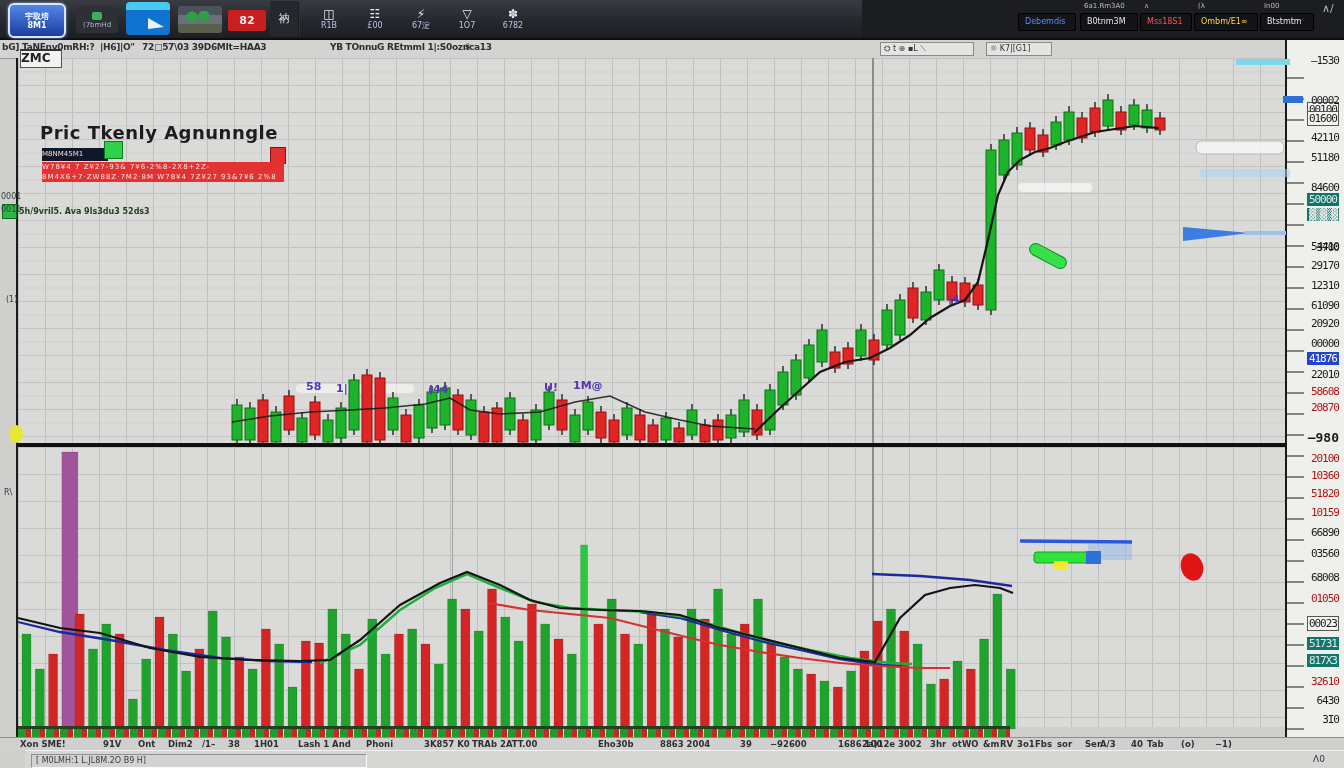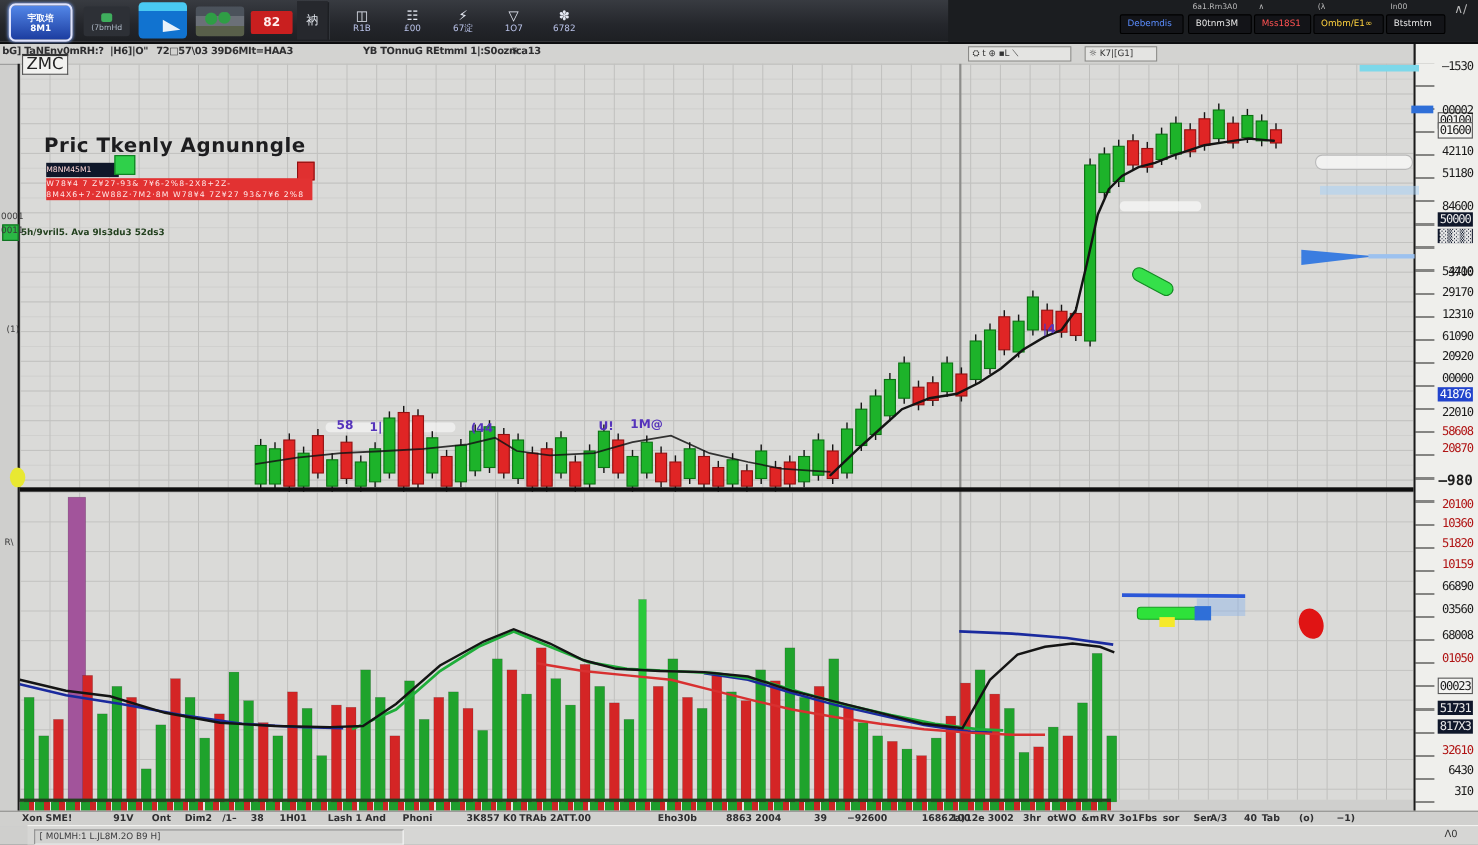--- a/index.html
+++ b/index.html
@@ -42,8 +42,8 @@
   .t2-box{position:absolute;top:2px;height:12px;border:1px solid #8a8a88;background:#e4e4e2;
     font-size:8px;line-height:12px;color:#333;padding:0 3px;white-space:nowrap;}
   #tab-zmc{position:absolute;left:20px;top:49px;width:40px;height:16px;background:#f2f2f0;
-    border:1px solid #555;border-top:2px solid #333;font-size:15px;font-weight:normal;color:#222;
-    text-align:center;line-height:14px;z-index:5;}
+    border:1px solid #555;border-top:2px solid #333;font-size:12px;font-weight:bold;color:#222;
+    line-height:14px;z-index:5;}
   
   #plot-upper{position:absolute;left:18px;top:58px;width:1267px;height:386px;background:#dadad8;
     background-image:linear-gradient(#c2c2c0 1px,transparent 1px),

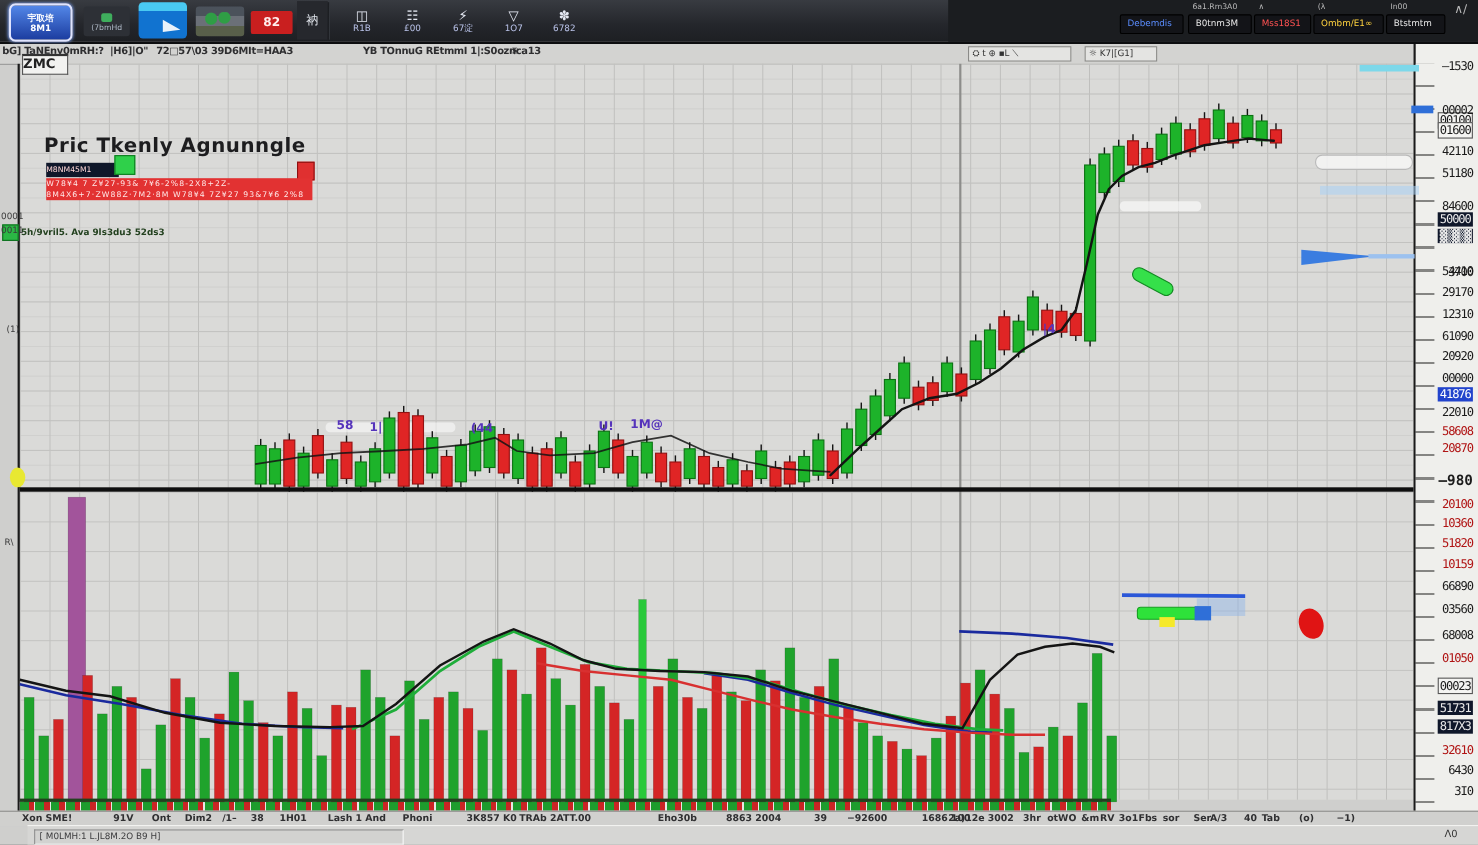--- a/index.html
+++ b/index.html
@@ -85,7 +85,7 @@
     color:#1b1b1b;z-index:4;white-space:nowrap;letter-spacing:-1px;}
   .ax-lbl.r{color:#b01414;}
   .ax-lbl.kb{border:1px solid #555;padding:0 1px;background:#f4f4f2;}
-  .ax-lbl.hd{background:#0f172a;color:#e8e8e8;padding:0 2px;}
+  .ax-lbl.hd{background:#0f766e;color:#e8e8e8;padding:0 2px;}
   .ax-lbl.hb{background:#2244cc;color:#fff;padding:0 2px;}
   .ax-lbl.big{font-size:13px;font-weight:bold;letter-spacing:0;}
   

